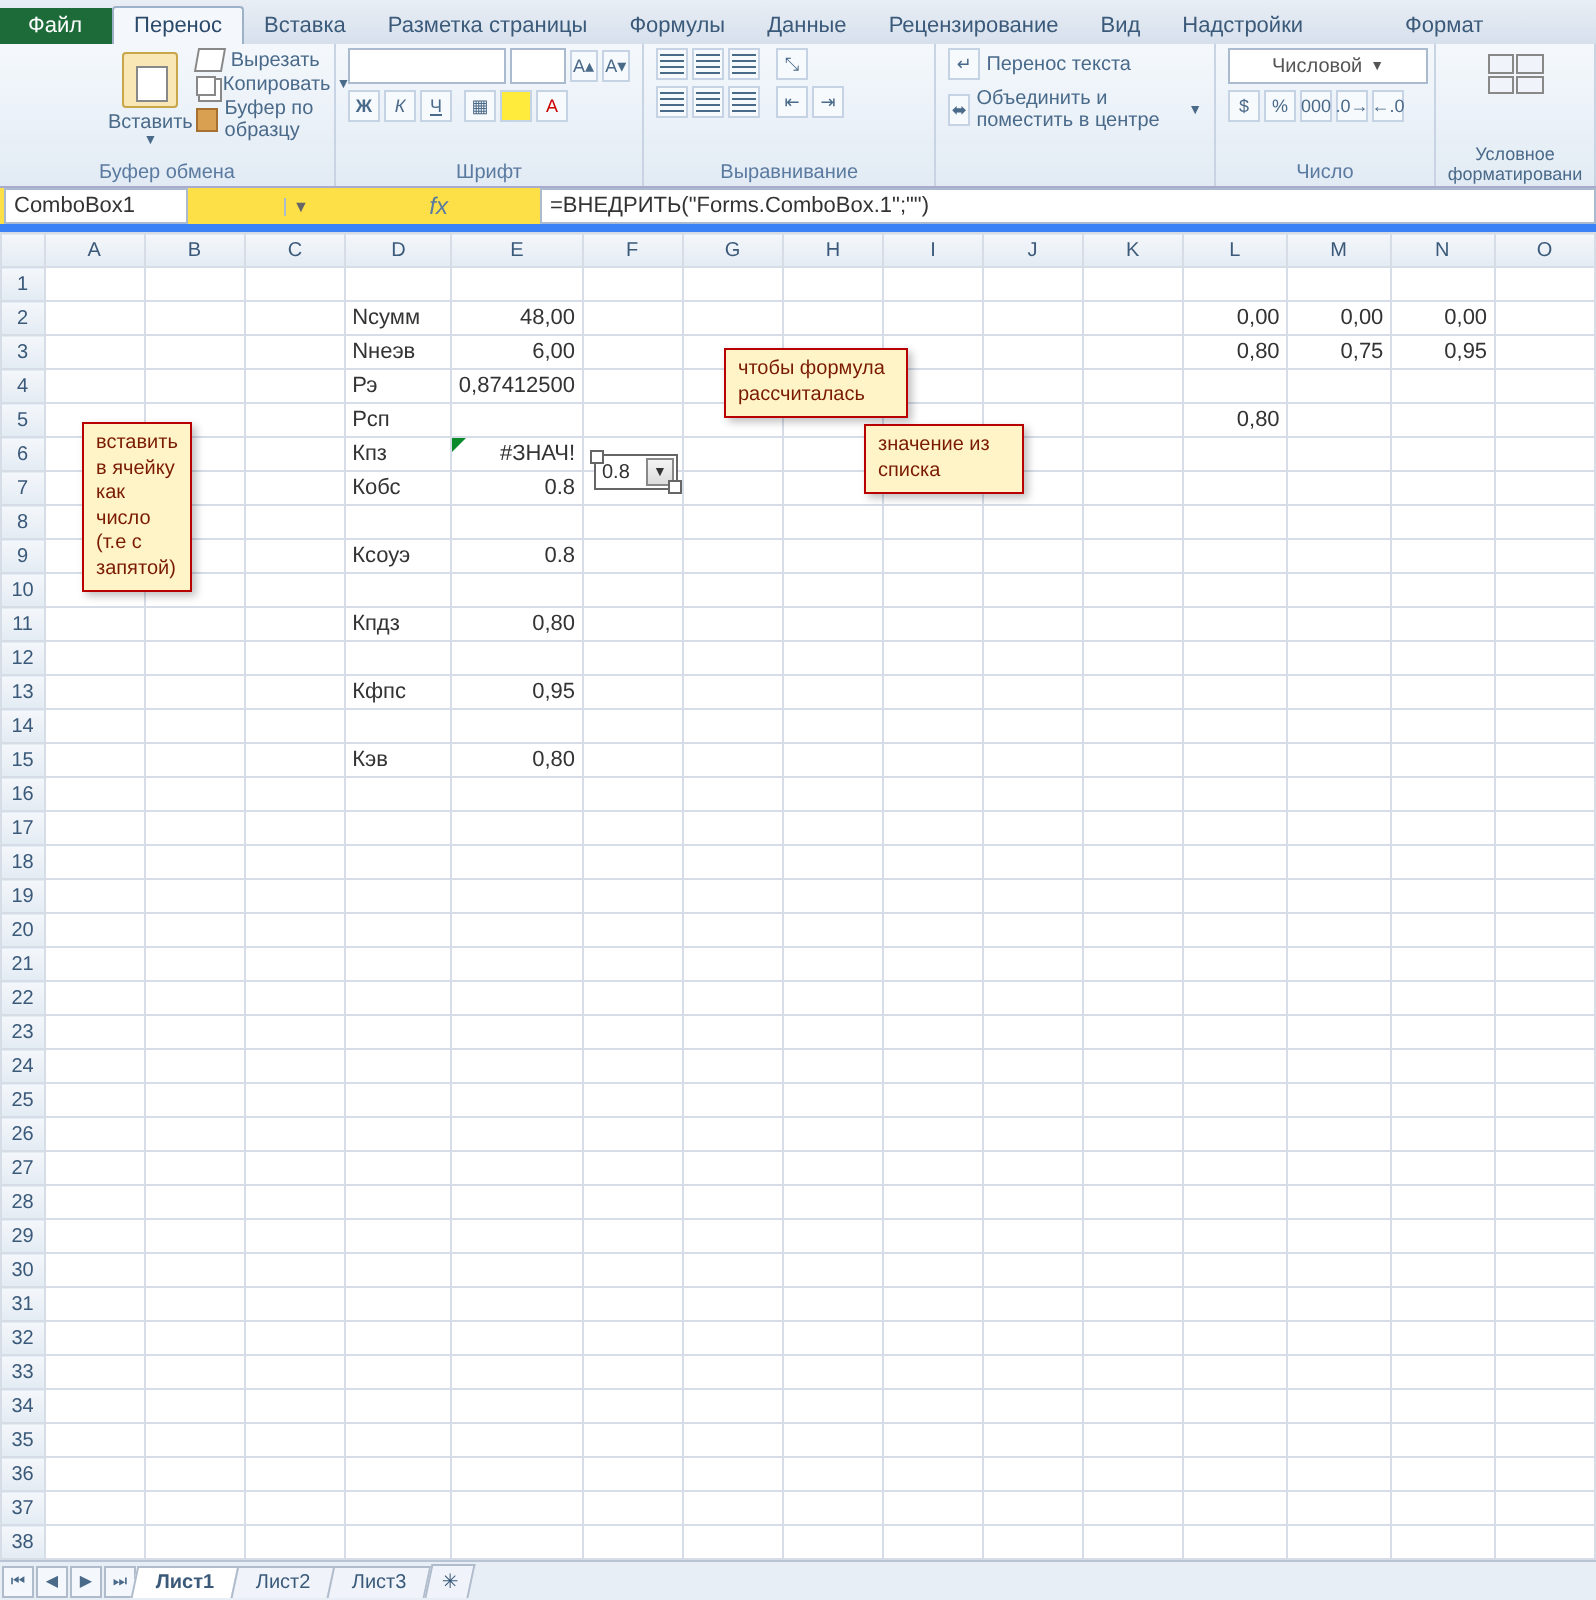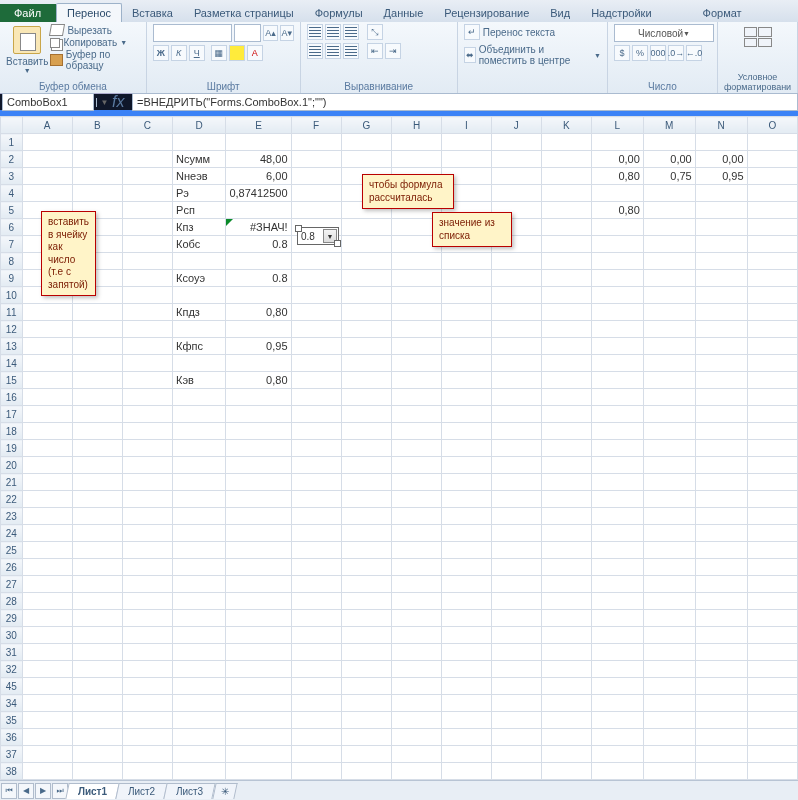--- a/index.html
+++ b/index.html
@@ -33,7 +33,7 @@
   .bars { display: inline-block; width: 12px; height: 10px; background: repeating-linear-gradient(#4a6a8a 0 1px, transparent 1px 3px); }
   .wrap-row { display: flex; align-items: center; gap: 3px; color: #4a6a8a; font-size: 10px; }
   .num-group { width: 110px; }
-  .num-sel { height: 18px; border: 1px solid #aabbd0; background: #fff; font-size: 10px; padding: 0 5px; color: #555; width: 100px; display:flex; align-items:center; justify-content:center;}
+  .num-sel { height: 18px; border: 1px solid #aabbd0; background: #fff; font-size: 10px; padding: 0 21px; color: #555; width: 100px; display:flex; align-items:center; justify-content:space-between;}
   .cond-group { width: 80px; display: flex; flex-direction: column; align-items: center; gap: 24px; }
   .cond-icon { width: 28px; height: 24px; display: grid; grid-template-columns: 1fr 1fr; gap: 1px; margin-top: 3px;}
   .cond-icon div { border: 1px solid #888; background: #f0f4fa; }

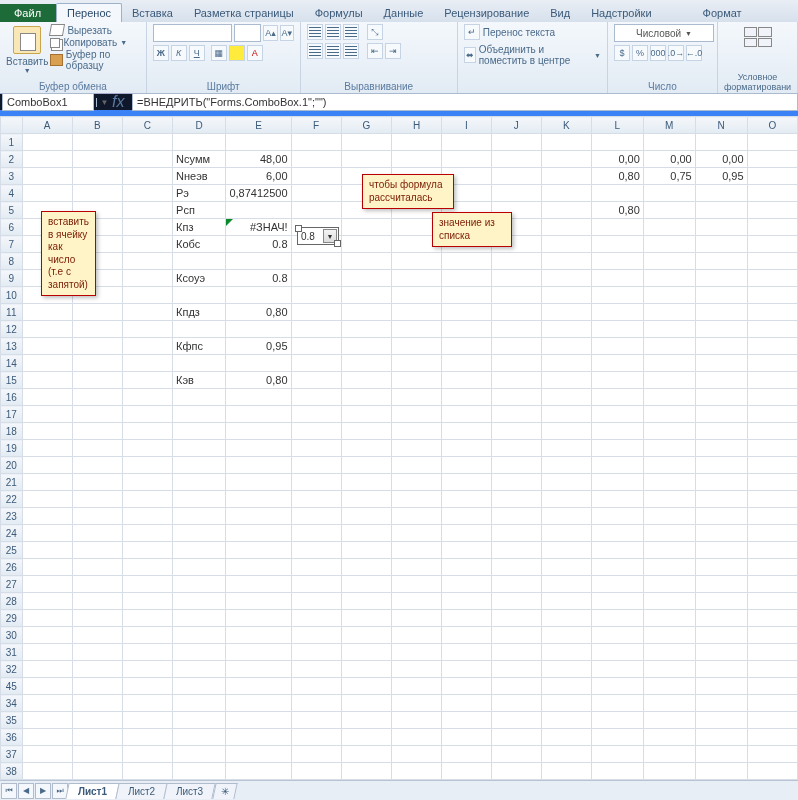--- a/index.html
+++ b/index.html
@@ -14,7 +14,7 @@
   .ribbon { background: linear-gradient(#f4f8fc,#e2ebf4); border-bottom: 1px solid #aac; height: 72px; display: flex; }
   .group { border-right: 1px solid #c8d4e3; padding: 2px 6px 0 6px; display: flex; flex-direction: column; justify-content: flex-start; position: relative; }
   .group-label { position: absolute; bottom: 1px; left: 0; right: 0; text-align: center; font-size: 10px; color: #5a7aa0; }
-  .paste-btn { display: flex; flex-direction: column; align-items: center; width: 46px; padding-top: 2px; }
+  .paste-btn { display: flex; flex-direction: column; align-items: center; width: 46px; padding-top: 2px; margin-left: 48px; }
   .paste-icon { width: 28px; height: 28px; background: #f9e7b6; border: 1px solid #c9a64a; border-radius: 2px; position: relative; }
   .paste-icon::after { content: ""; position: absolute; top: 6px; left: 6px; width: 14px; height: 16px; background: #fff; border: 1px solid #888; }
   .clip-btns { display: flex; flex-direction: column; gap: 1px; font-size: 10px; color: #4a6a8a; margin-left: 2px; }

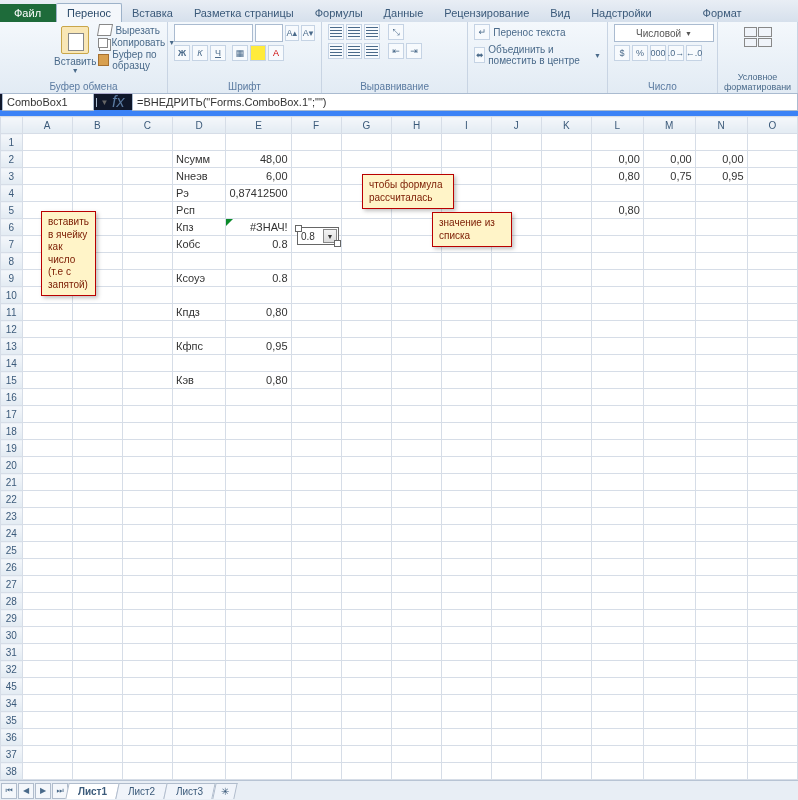--- a/index.html
+++ b/index.html
@@ -38,7 +38,7 @@
   .cond-icon { width: 28px; height: 24px; display: grid; grid-template-columns: 1fr 1fr; gap: 1px; margin-top: 3px;}
   .cond-icon div { border: 1px solid #888; background: #f0f4fa; }
   
-  .fbar { display: flex; align-items: center; border-bottom: 6px solid #3b82f6; background: #0f172a; height: 22px; }
+  .fbar { display: flex; align-items: center; border-bottom: 4px solid #3b82f6; background: #fde047; height: 22px; gap: 46px; }
   .namebox { width: 92px; height: 18px; border: 1px solid #aabbd0; background: #fff; font-size: 11px; padding: 0 4px; display: flex; align-items: center; margin: 0 2px;}
   .nb-dd { width: 16px; border-left: 1px solid #aabbd0; text-align: center; color: #666; font-size: 8px;}
   .fx { width: 20px; font-style: italic; color: #5a7aa0; text-align: left; font-size: 16px;}

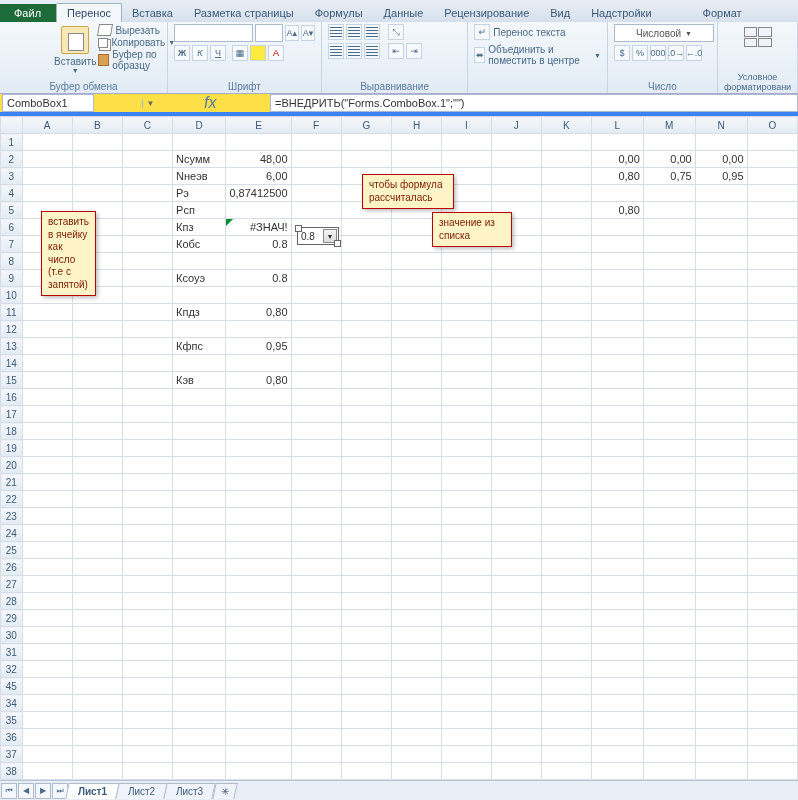--- a/index.html
+++ b/index.html
@@ -41,7 +41,7 @@
   .fbar { display: flex; align-items: center; border-bottom: 4px solid #3b82f6; background: #fde047; height: 22px; gap: 46px; }
   .namebox { width: 92px; height: 18px; border: 1px solid #aabbd0; background: #fff; font-size: 11px; padding: 0 4px; display: flex; align-items: center; margin: 0 2px;}
   .nb-dd { width: 16px; border-left: 1px solid #aabbd0; text-align: center; color: #666; font-size: 8px;}
-  .fx { width: 20px; font-style: italic; color: #5a7aa0; text-align: left; font-size: 16px;}
+  .fx { width: 20px; font-style: italic; color: #5a7aa0; text-align: right; font-size: 12px;}
   .formula-input { flex: 1; height: 18px; border: 1px solid #aabbd0; background: #fff; font-size: 11px; padding: 0 4px; display: flex; align-items: center;}
   
   .grid-wrap { flex: 1; position: relative; overflow: hidden; background: #fff; }

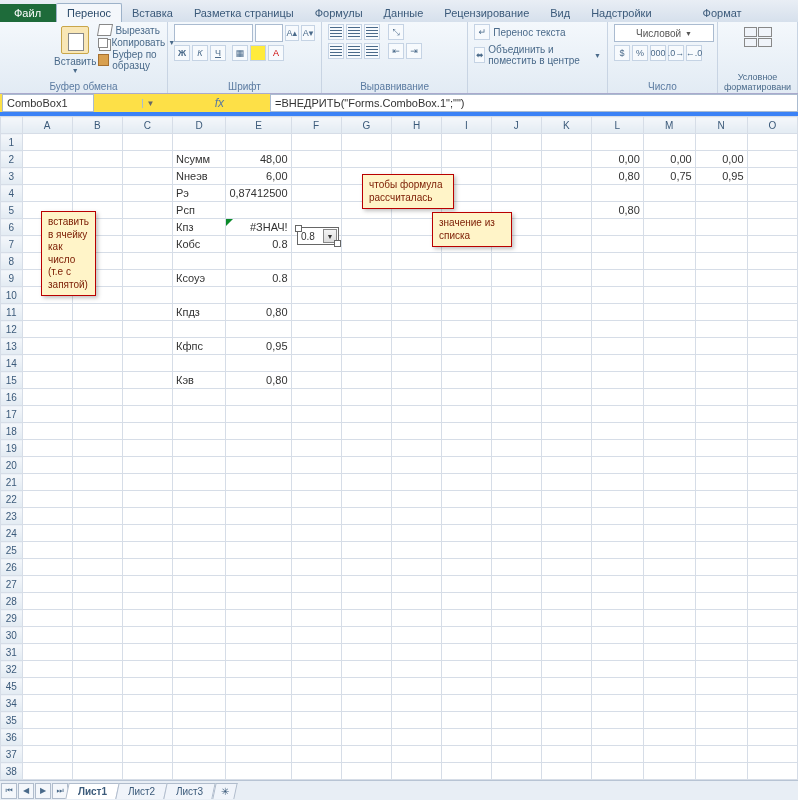--- a/index.html
+++ b/index.html
@@ -818,7 +818,7 @@
             <td class=""></td>
           </tr>
           <tr>
-            <th class="rowhdr">45</th>
+            <th class="rowhdr">33</th>
             <td class=""></td>
             <td class=""></td>
             <td class=""></td>

